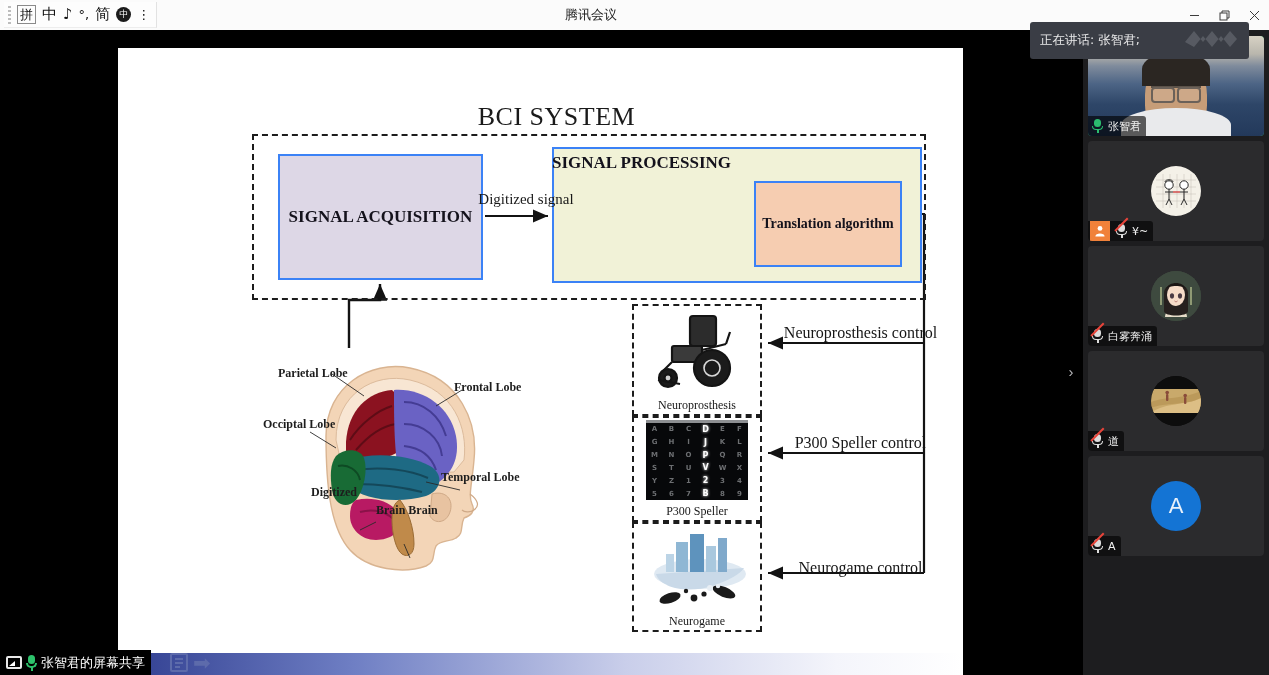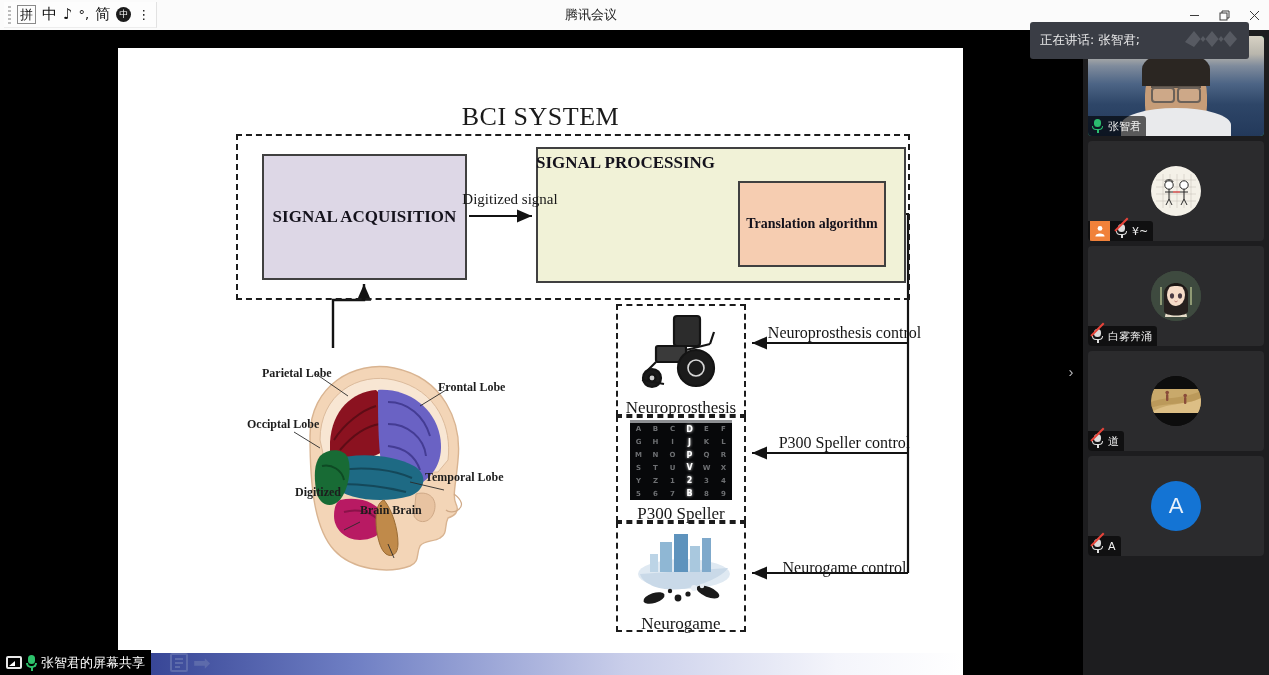--- a/index.html
+++ b/index.html
@@ -100,7 +100,7 @@
   .rt-arrow { font-size: 21px; color: #5d6bab; line-height: 1; }
 
   
-  .bci { position: absolute; left: 0; top: 0; width: 845px; height: 605px; color: #111; }
+  .bci { position: absolute; left: 16px; top: 0; width: 845px; height: 605px; color: #111; }
   .bci-title {
     position: absolute; left: 0; top: 54px; width: 845px; text-align: center;
     font-family: "Liberation Serif", "DejaVu Serif", serif;

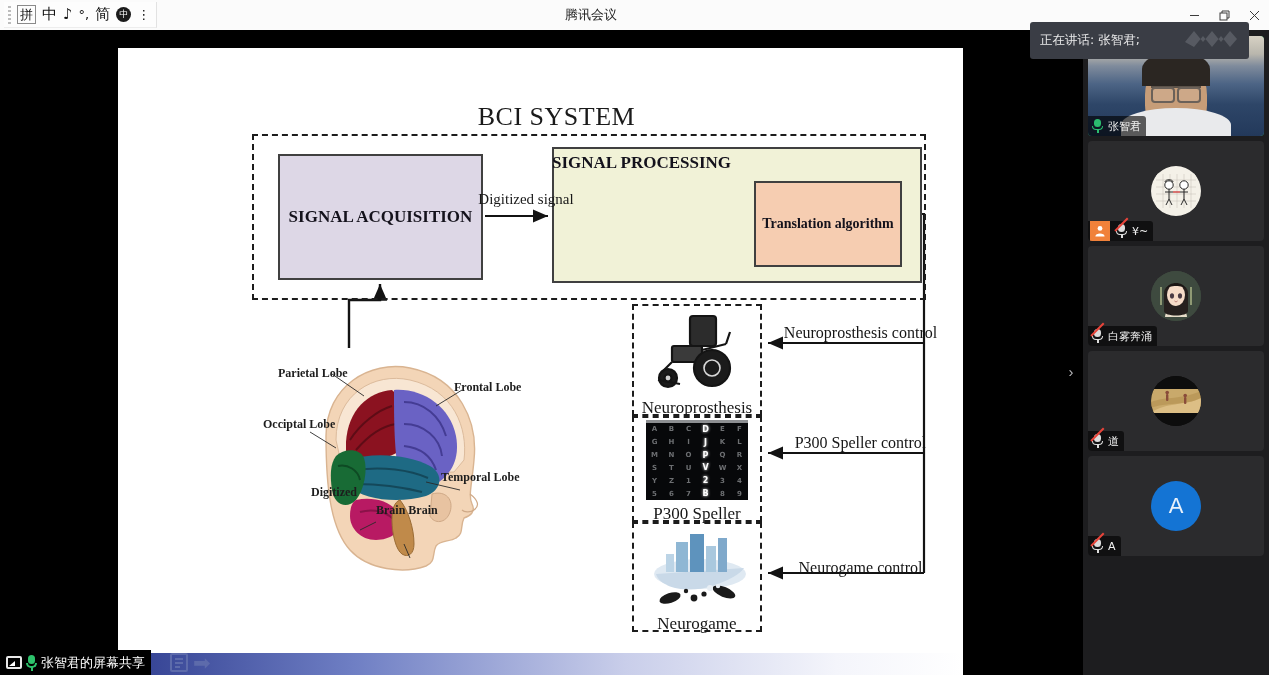--- a/index.html
+++ b/index.html
@@ -107,7 +107,7 @@
     font-size: 26px; letter-spacing: 0.5px; color: #1a1a1a;
   }
   .dash-box { position: absolute; border: 2px dashed #1c1c1c; }
-  .solid-box { position: absolute; border: 2px solid #404040; }
+  .solid-box { position: absolute; border: 2px solid #3b82f6; }
 
   #topDash { left: 118px; top: 86px; width: 674px; height: 166px; }
   #acqBox {

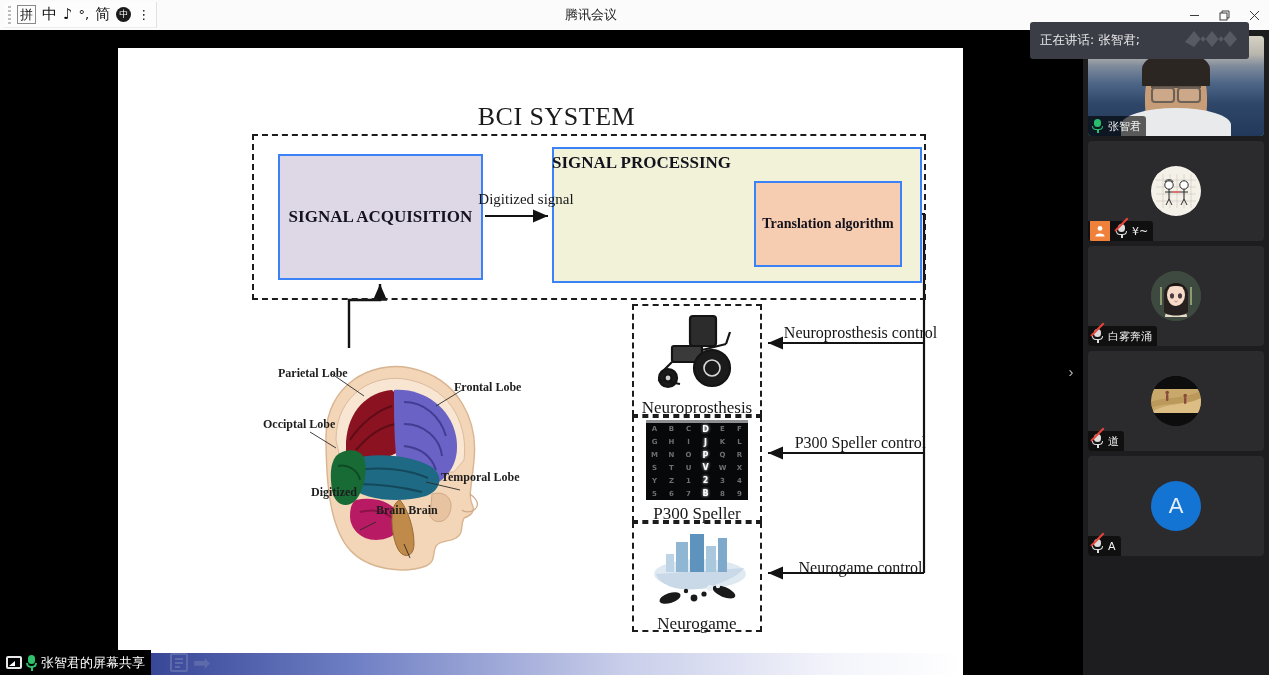--- a/index.html
+++ b/index.html
@@ -156,7 +156,7 @@
   .out-cap {
     position: absolute; width: 130px; text-align: center;
     font-family: "Liberation Serif", "DejaVu Serif", serif;
-    font-size: 17px; color: #171717;
+    font-size: 12px; color: #171717;
   }
   #capProsth { left: 498px; top: 350px; }
   #capP300   { left: 498px; top: 456px; }

